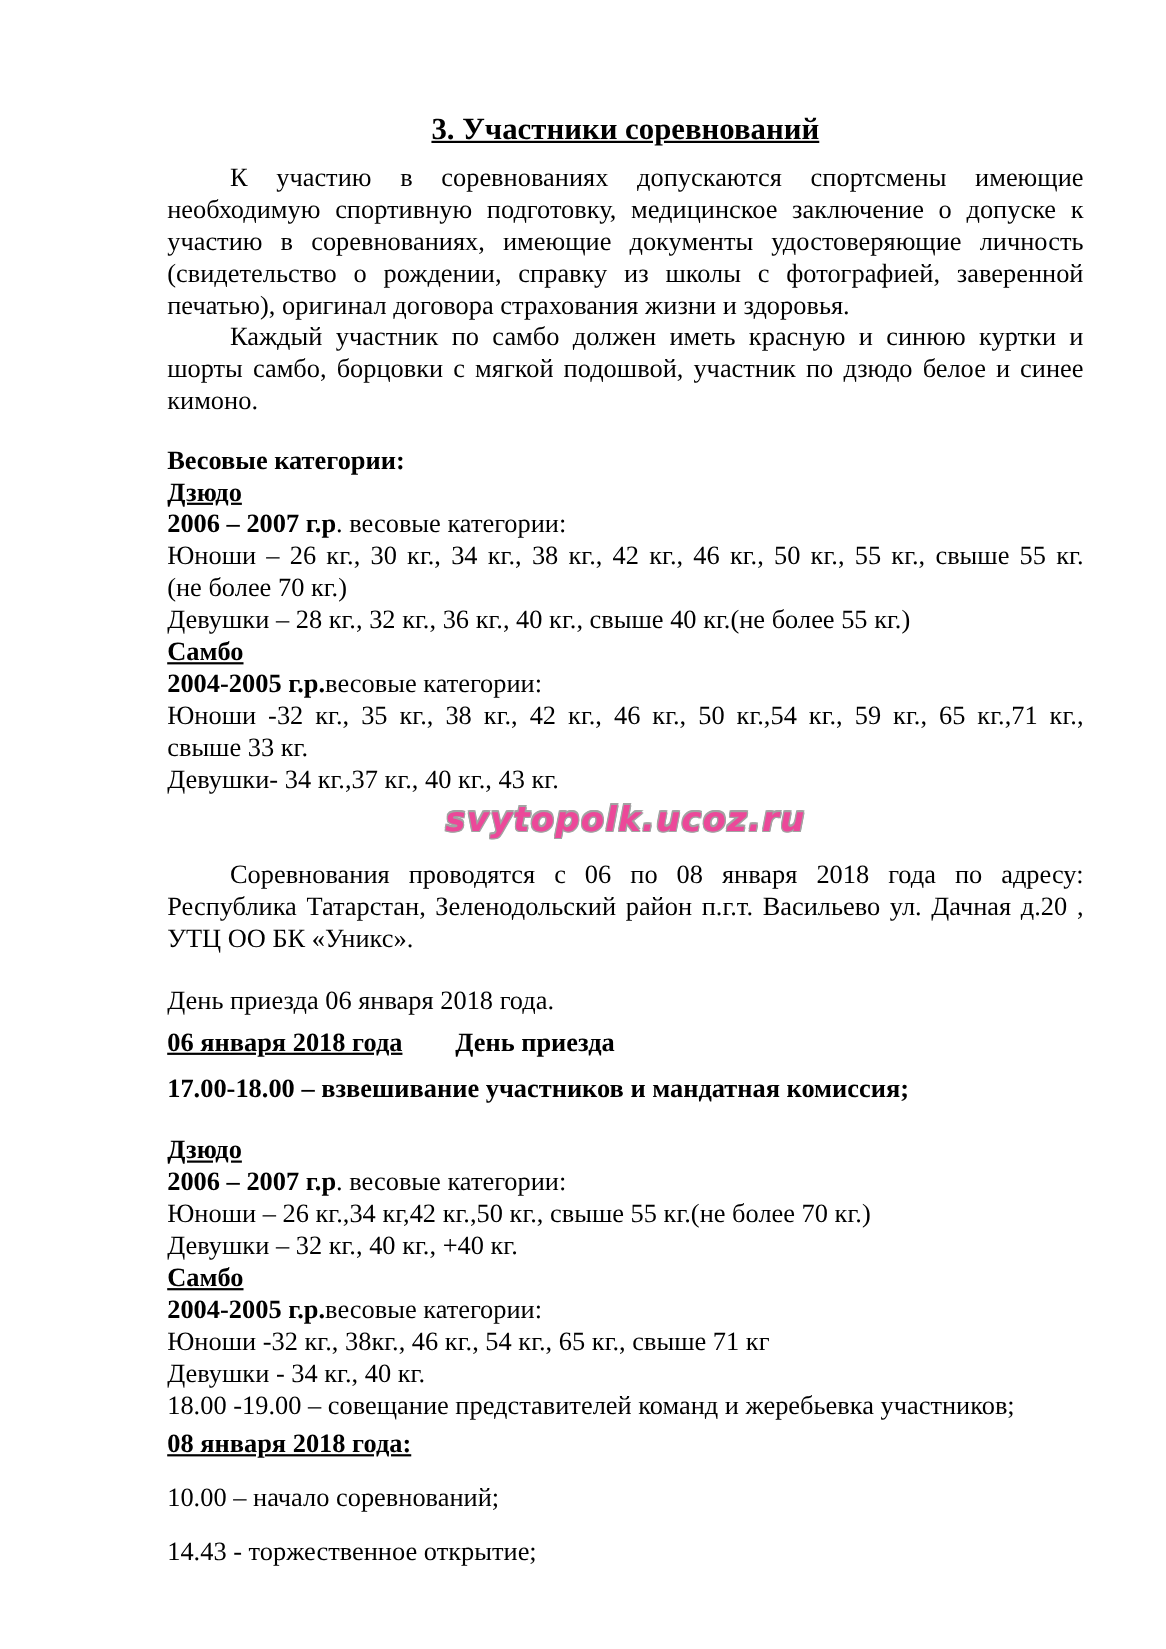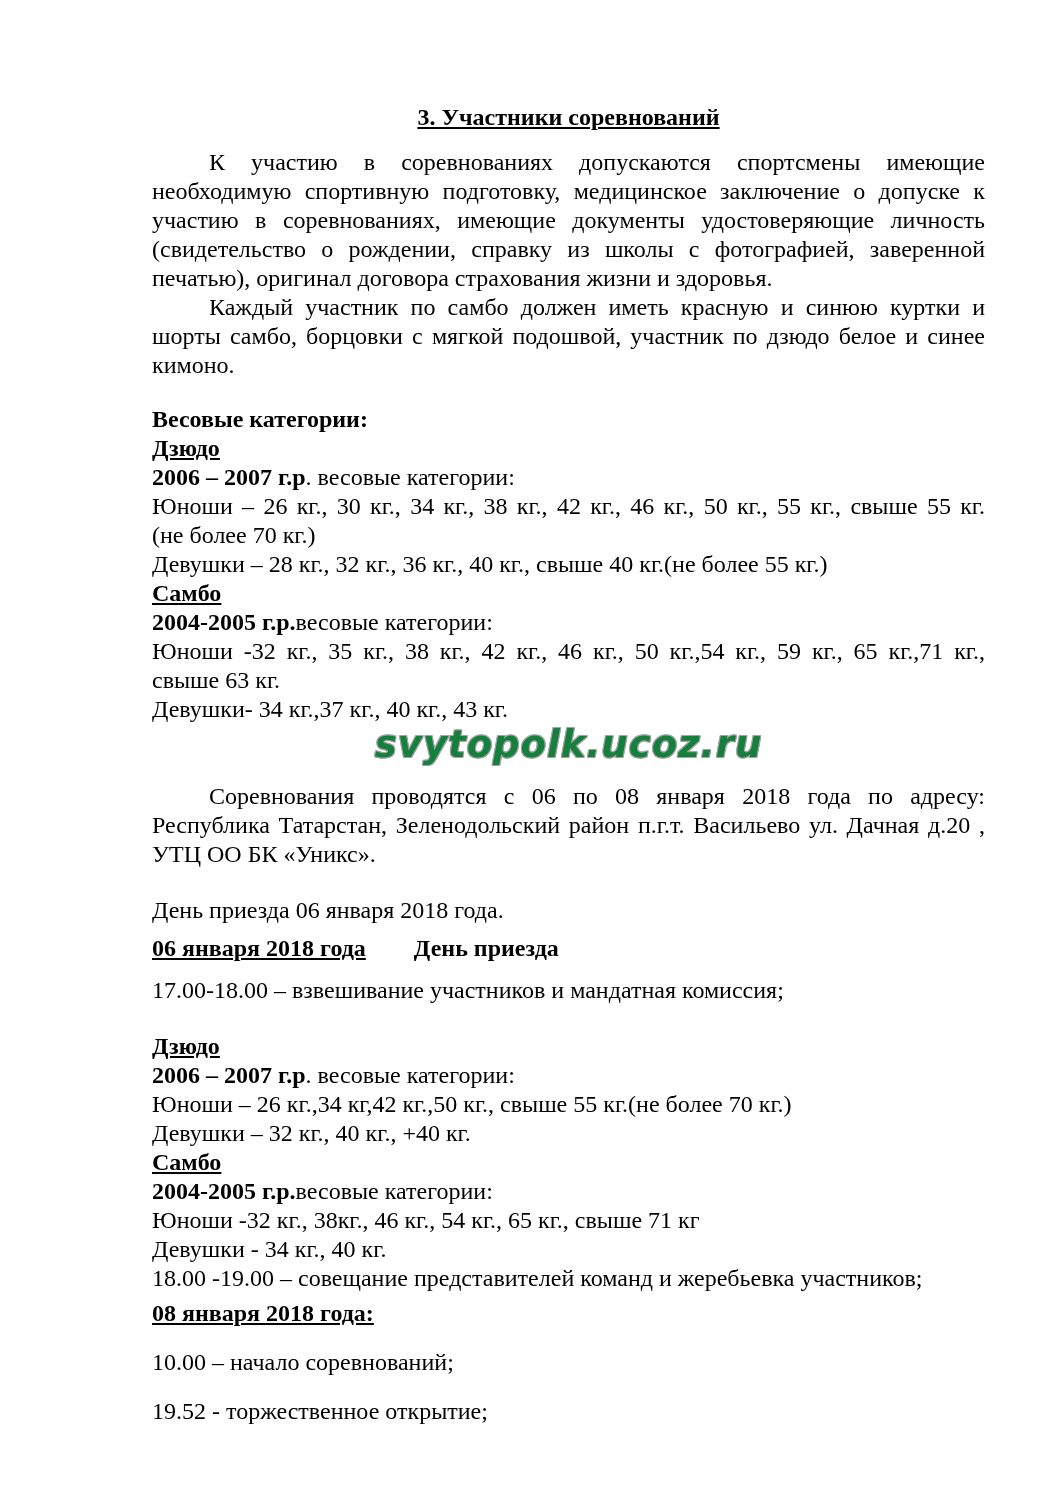--- a/index.html
+++ b/index.html
@@ -22,7 +22,7 @@
     padding-top: 103px;
   }
   .doc-heading {
-    font-size: 24px;
+    font-size: 28px;
     line-height: 29px;
     font-weight: bold;
     text-align: center;

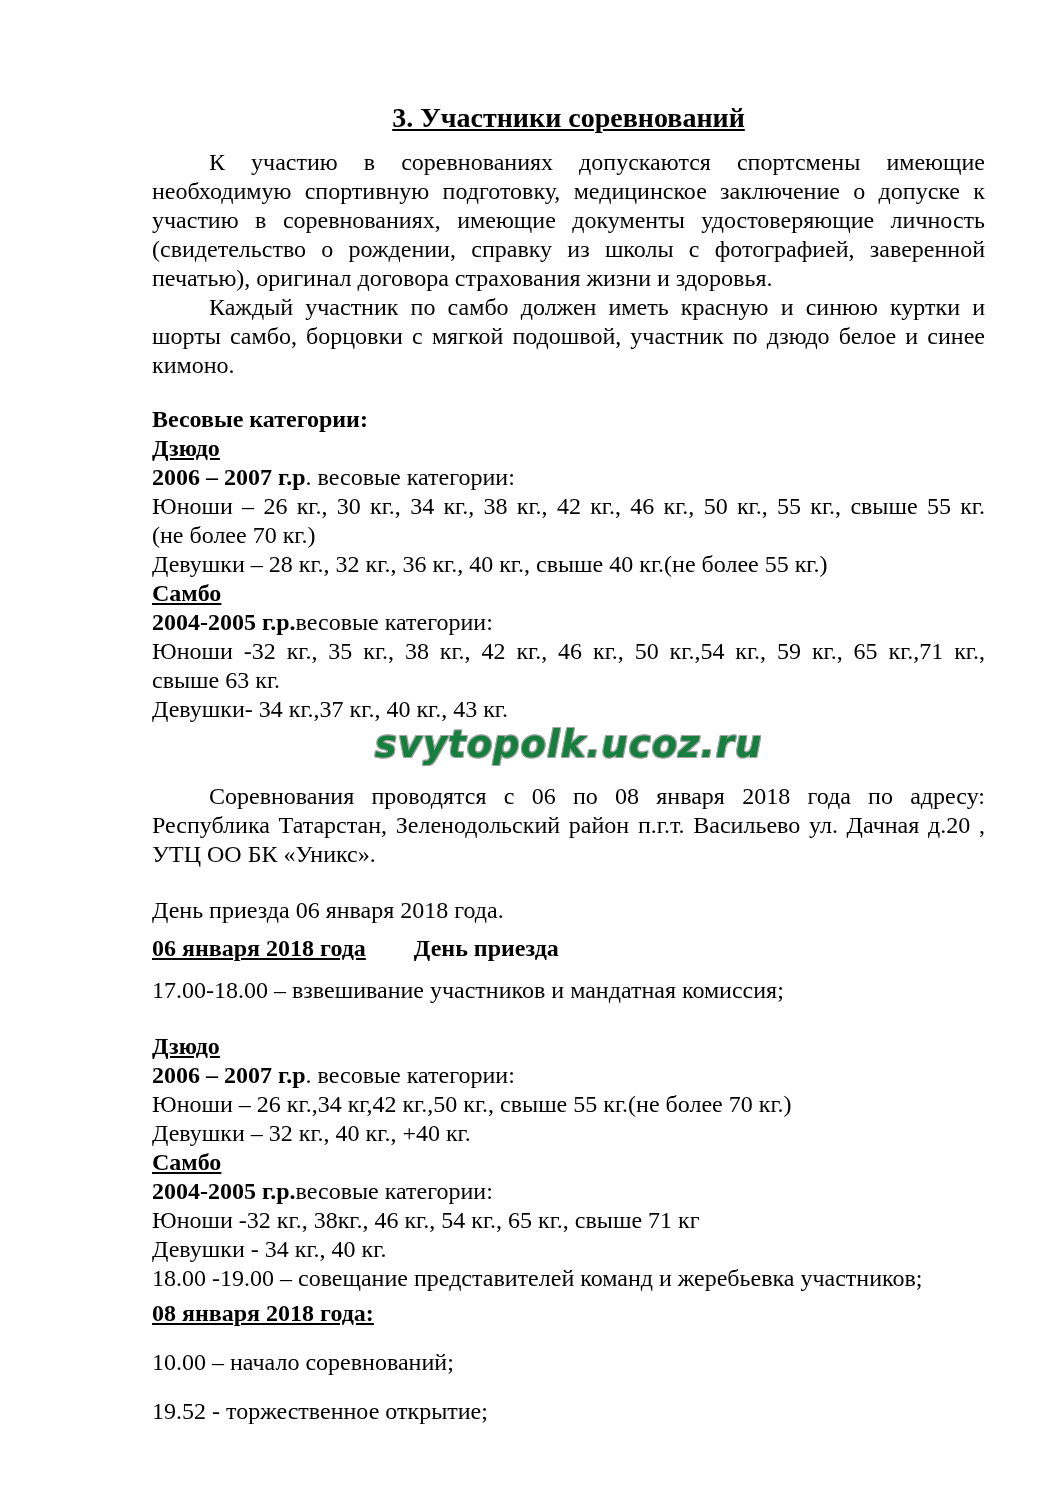--- a/index.html
+++ b/index.html
@@ -82,7 +82,7 @@
       <p class="line bu">Самбо</p>
       <p class="line"><span class="bold">2004-2005 г.р.</span><span>весовые категории:</span></p>
       <p class="line jf">Юноши  -32 кг., 35 кг., 38 кг., 42 кг., 46 кг., 50 кг.,54 кг., 59 кг.,  65 кг.,71 кг.,</p>
-      <p class="line">свыше 63 кг.</p>
+      <p class="line">свыше 33 кг.</p>
       <p class="line">Девушки- 34 кг.,37 кг., 40 кг., 43 кг.</p>
     </div>
 

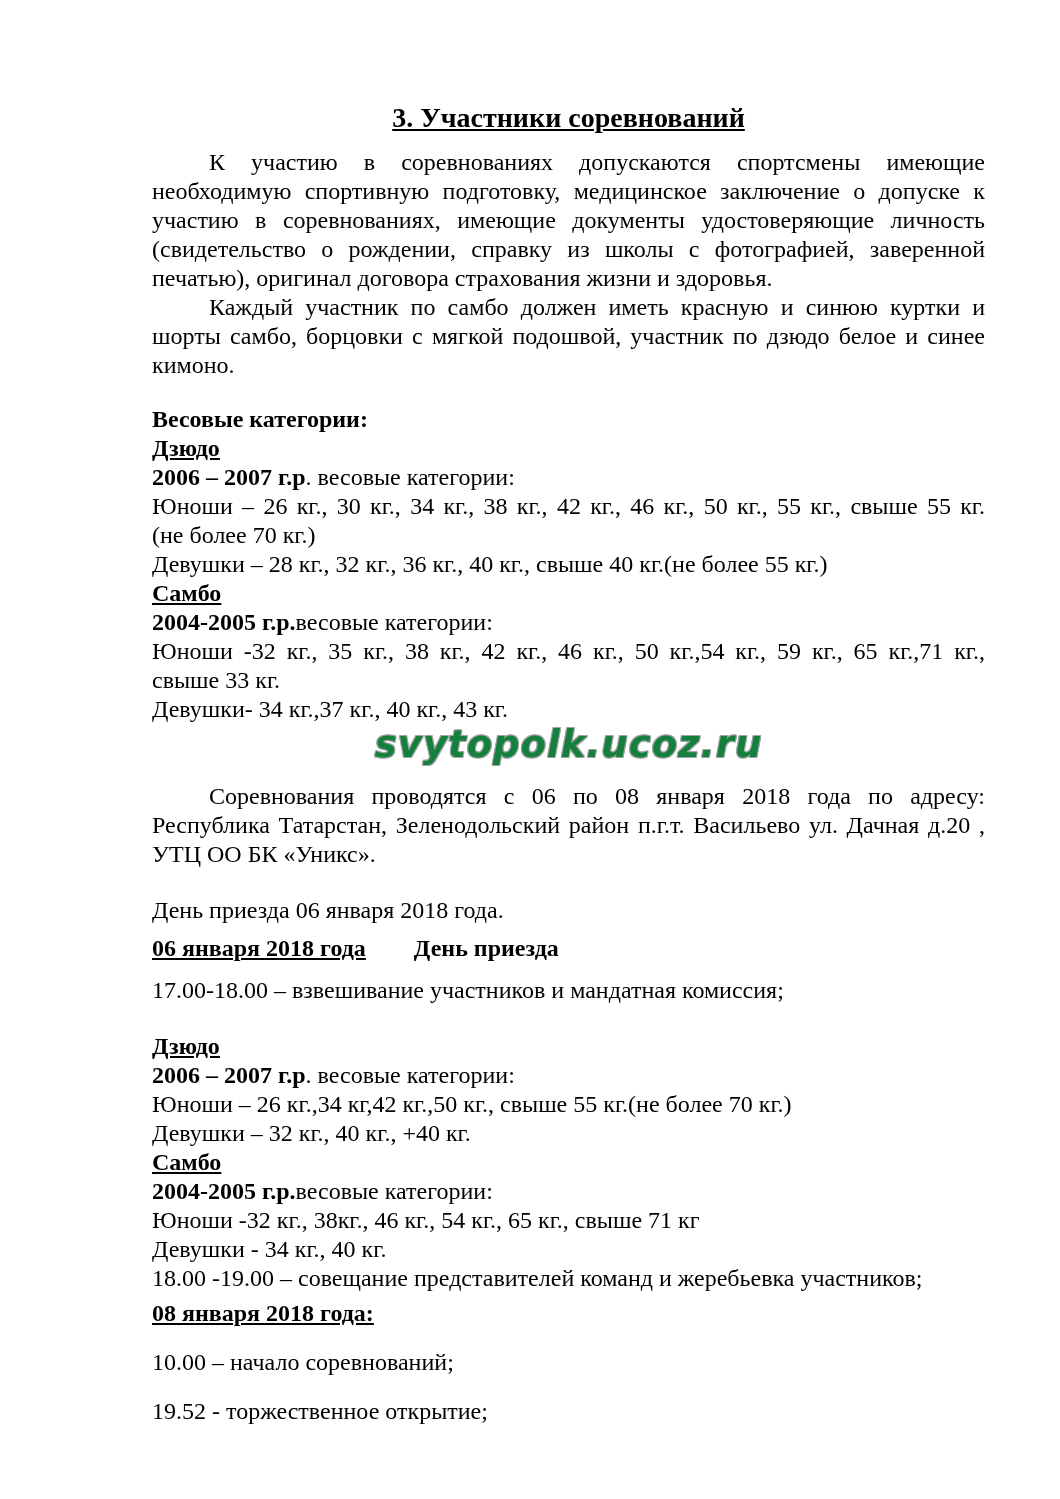--- a/index.html
+++ b/index.html
@@ -50,10 +50,10 @@
     font-family: "DejaVu Sans", sans-serif;
     font-style: italic;
     font-weight: bold;
-    font-size: 37px;
+    font-size: 31px;
     line-height: 36px;
     letter-spacing: 1px;
-    color: #15803d;
+    color: #ec4899;
     text-shadow:
       -1px -1px 0 #a3a3a3, 1px -1px 0 #a3a3a3,
       -1px 1px 0 #a3a3a3, 1px 1px 0 #a3a3a3,

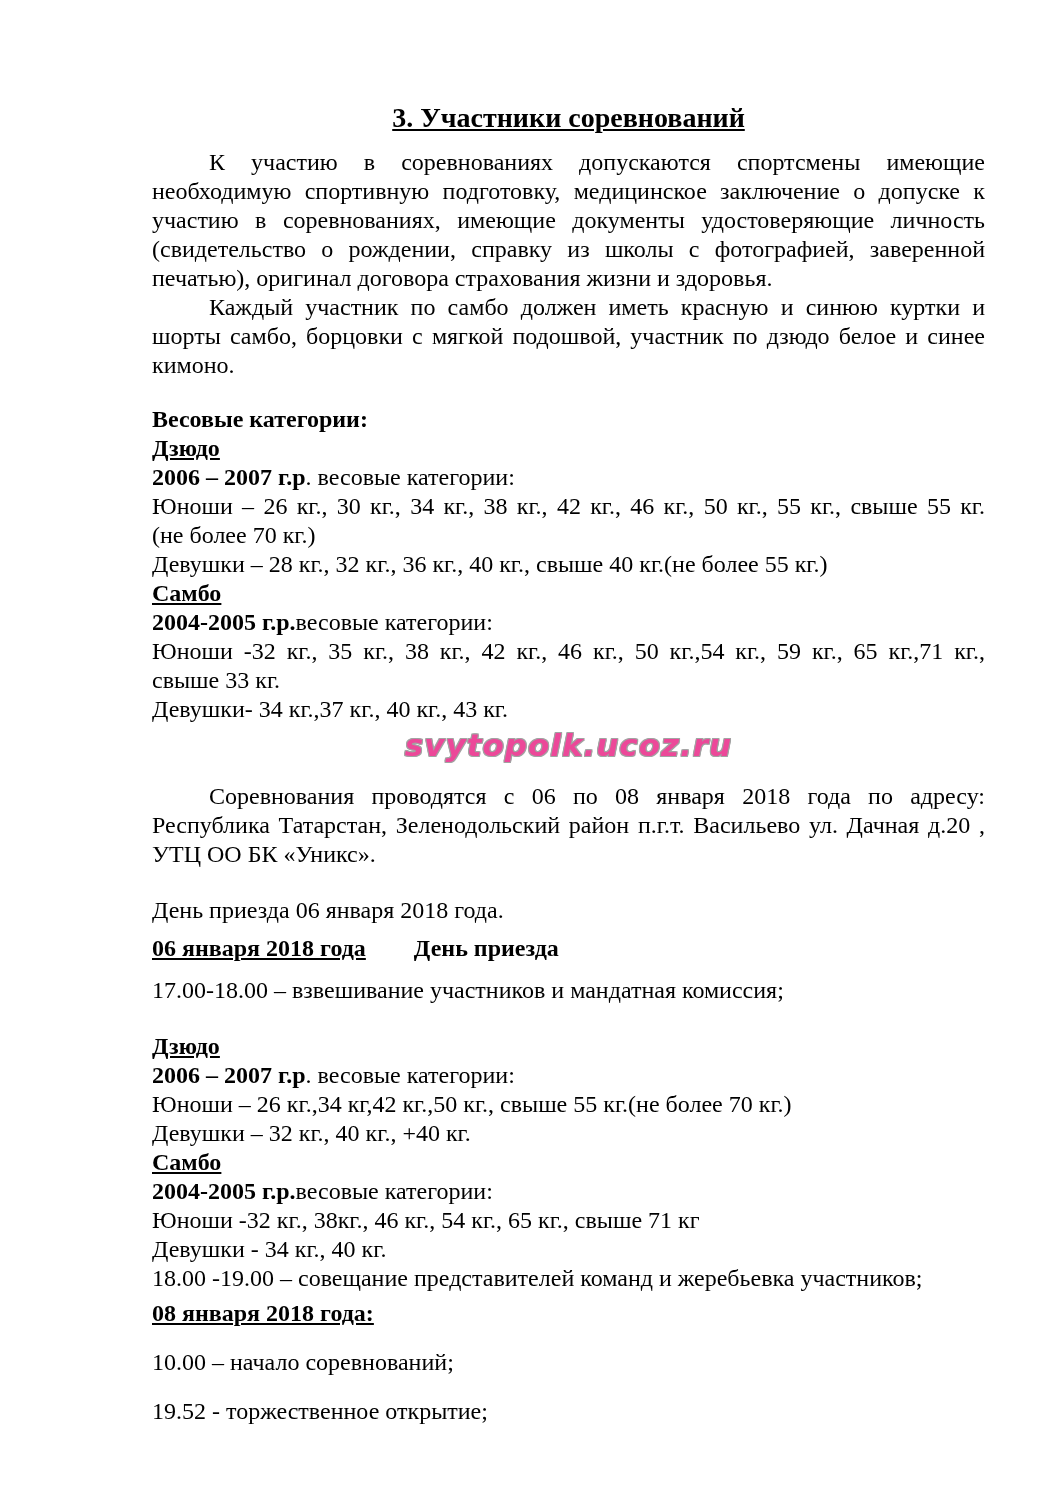--- a/index.html
+++ b/index.html
@@ -38,7 +38,7 @@
   .tab { margin-left: 48px; }
   .mt25 { margin-top: 25px; }
   .mt19 { margin-top: 19px; }
-  .mt13 { margin-top: 13px; }
+  .mt13 { margin-top: 13px; font-weight: bold; }
   .mt12 { margin-top: 27px; }
   .mt9  { margin-top: 9px; }
   .mt8  { margin-top: 20px; }

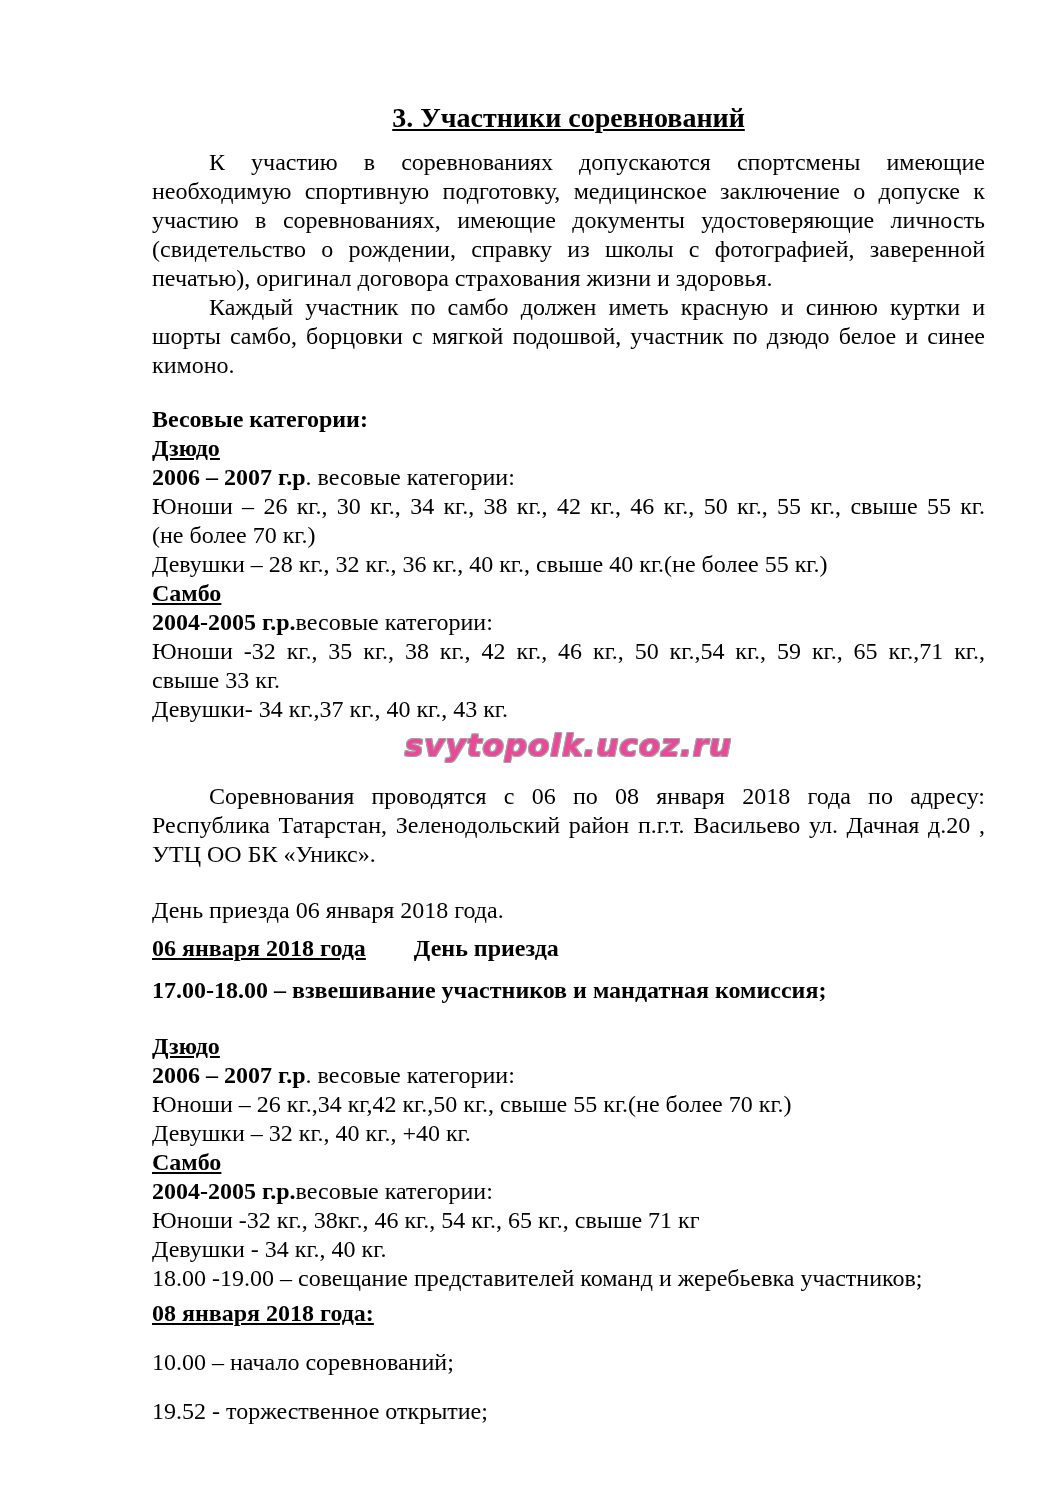--- a/index.html
+++ b/index.html
@@ -112,7 +112,7 @@
     <p class="line bu mt6">08 января 2018 года:</p>
 
     <p class="line mt8">10.00 – начало соревнований;</p>
-    <p class="line mt8">19.52 -  торжественное открытие;</p>
+    <p class="line mt8">14.43 -  торжественное открытие;</p>
 
   </div>
 </div>

